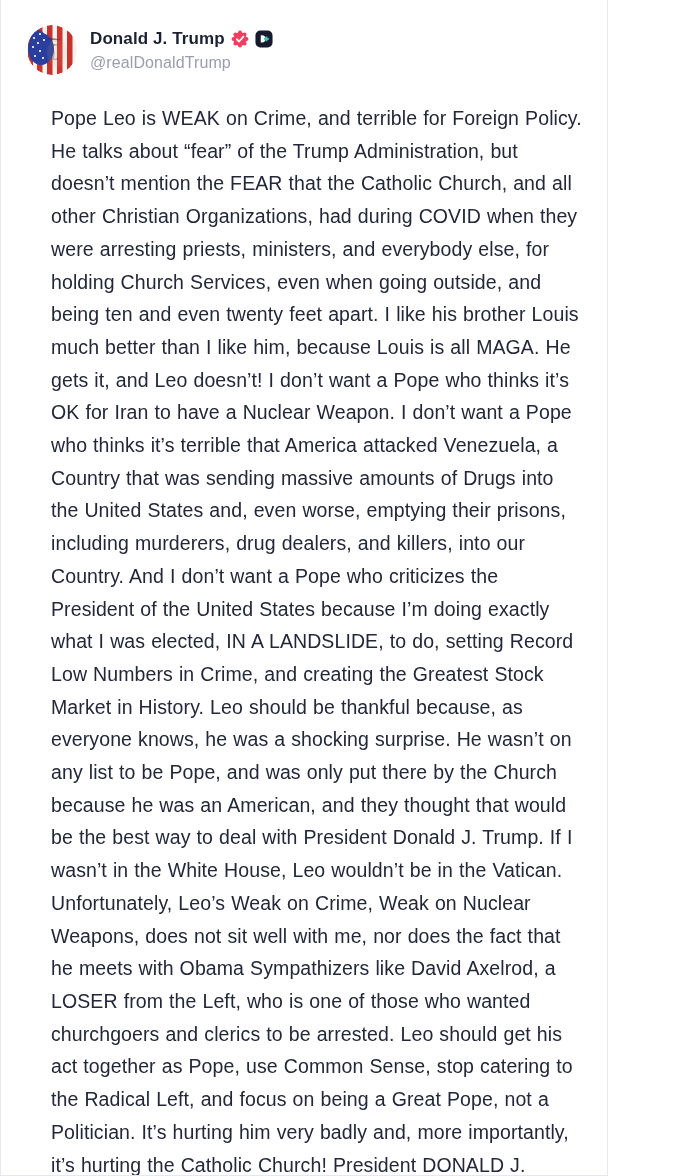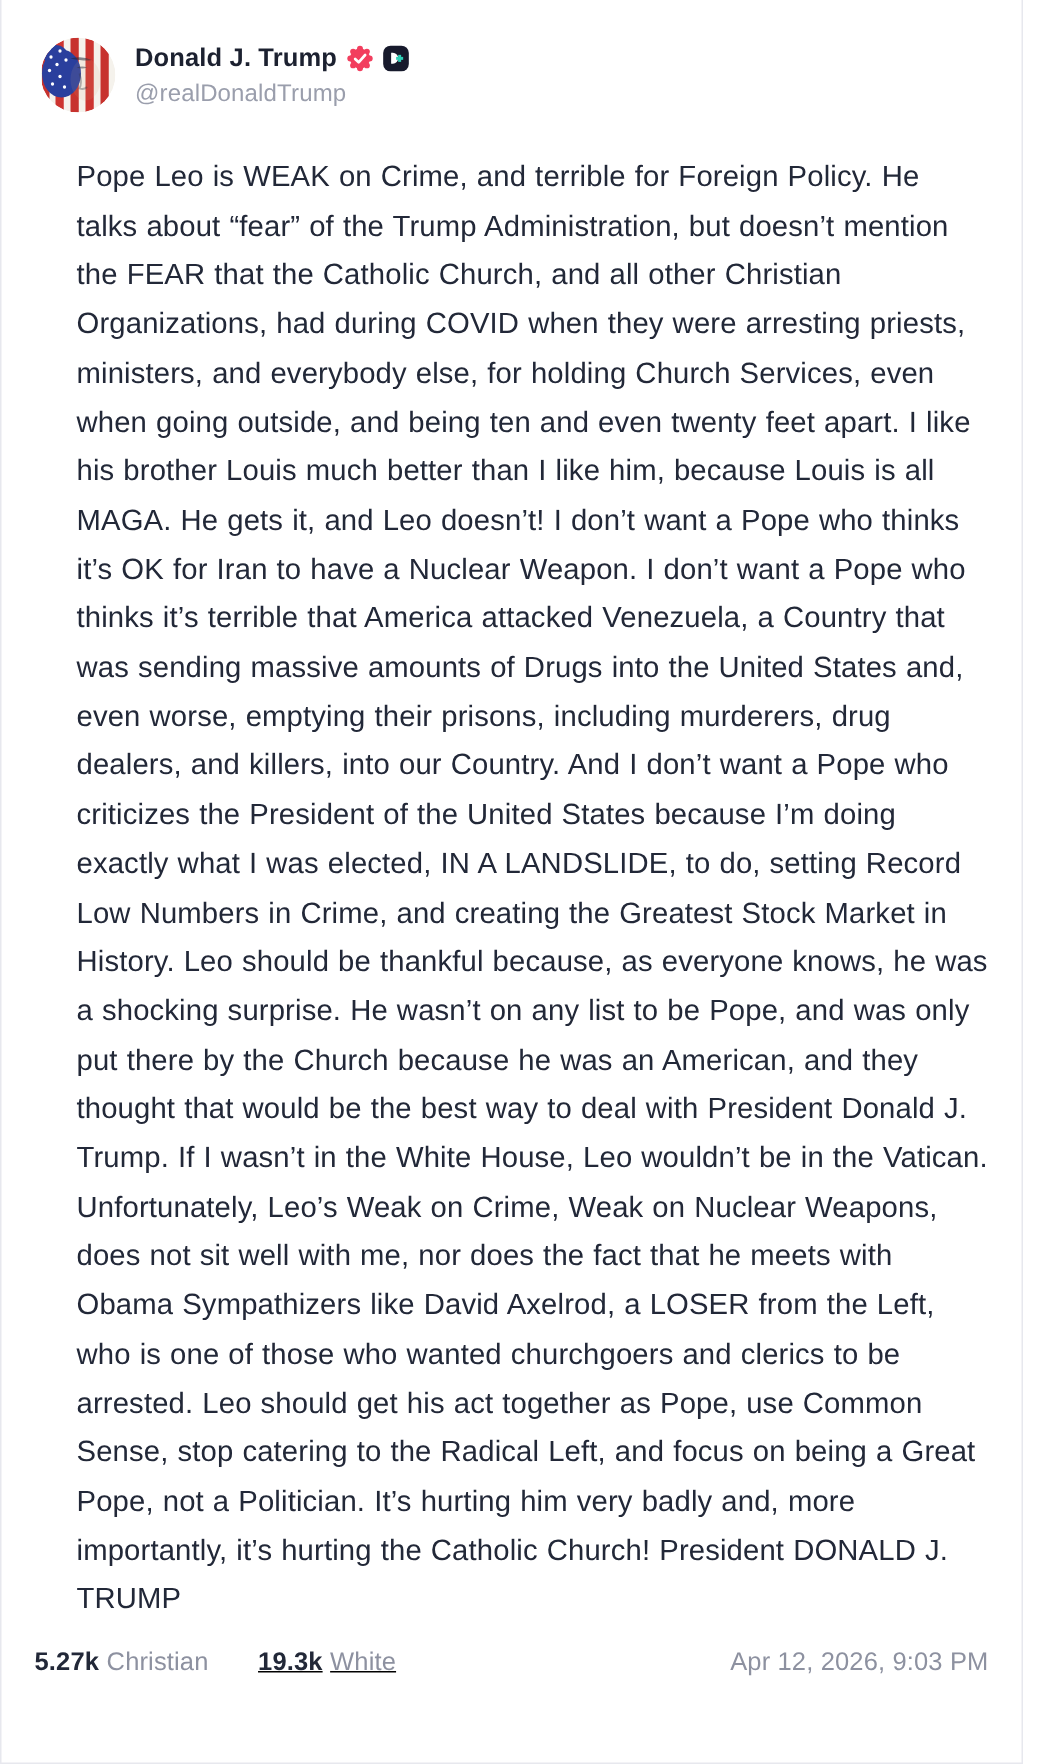--- a/index.html
+++ b/index.html
@@ -10,7 +10,7 @@
     overflow: hidden;
   }
   .post-card {
-    width: 682px; height: 1176px;
+    width: 608px; height: 1176px;
     background: #ffffff;
     border-left: 1px solid #e7e8ee;
     border-right: 1px solid #e7e8ee;

